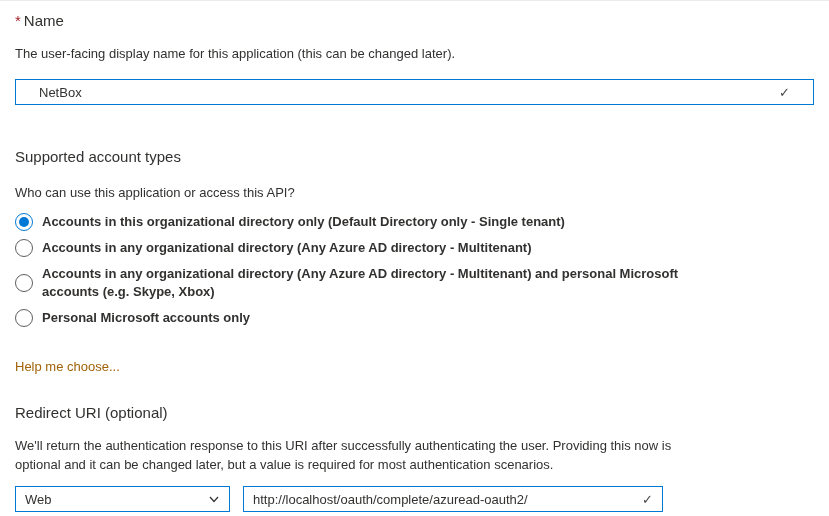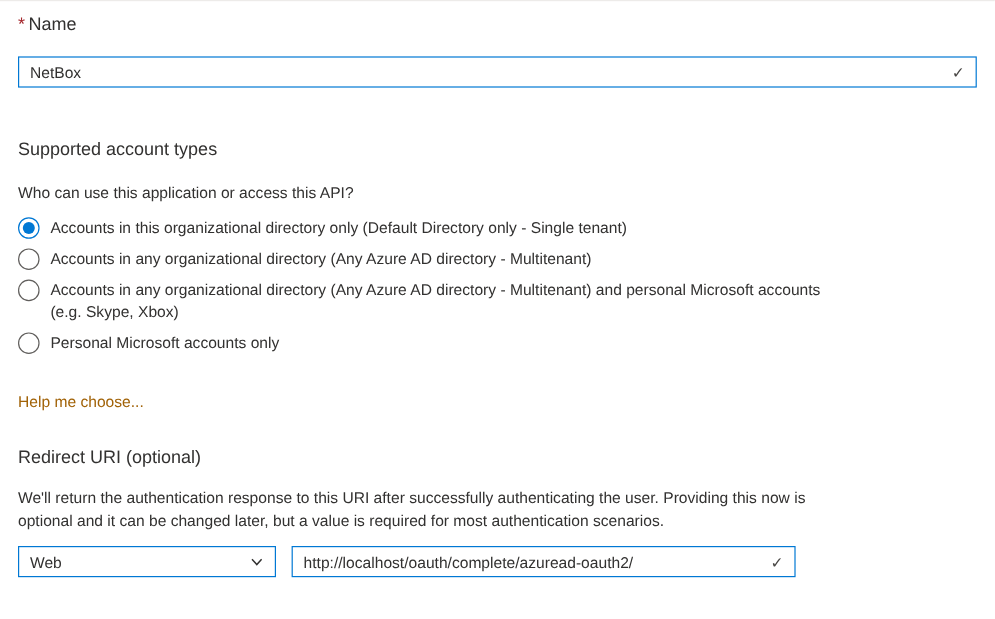--- a/index.html
+++ b/index.html
@@ -130,6 +130,7 @@
   <div class="section-heading">
     <span class="required-marker">*</span><span>Name</span>
   </div>
+  <div class="desc">The user-facing display name for this application (this can be changed later).</div>
   <div class="text-field">
     <span>NetBox</span>
     <span class="check-glyph">✓</span>

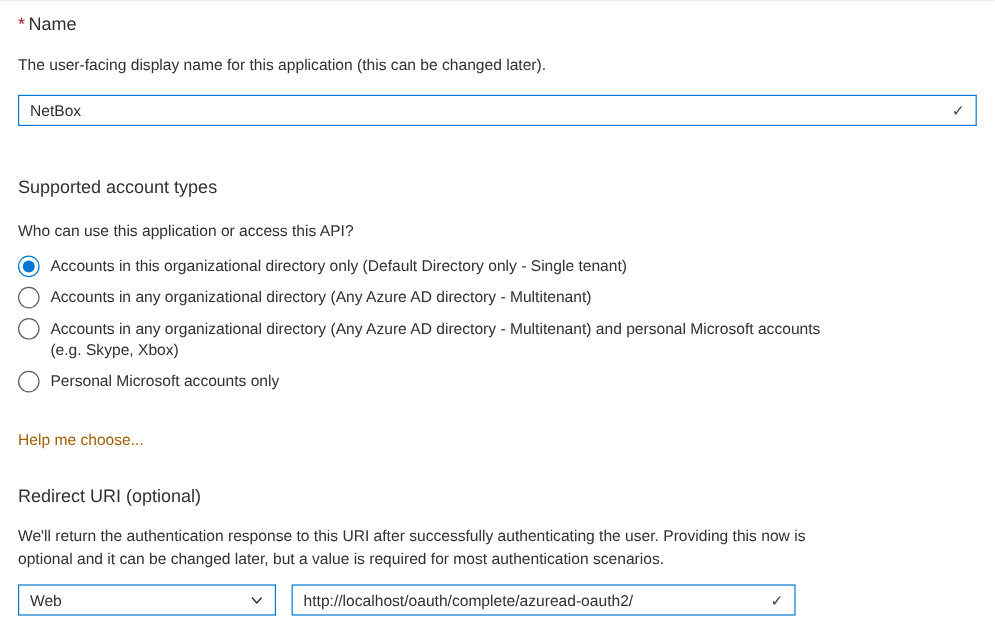--- a/index.html
+++ b/index.html
@@ -41,7 +41,7 @@
     display: flex;
     align-items: center;
     justify-content: space-between;
-    padding: 0 9px;
+    padding: 0 23px;
     font-size: 13px;
     color: #323130;
   }

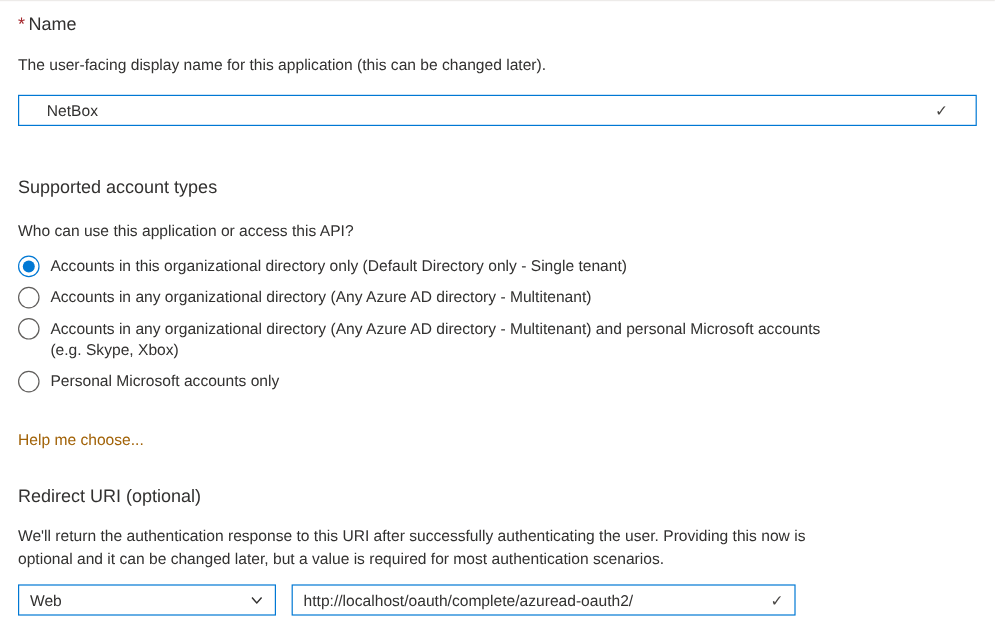--- a/index.html
+++ b/index.html
@@ -60,9 +60,11 @@
   .radio-group { margin-top: 12px; }
   .radio-row {
     display: flex;
+    align-items: center;
     gap: 9px;
     margin-bottom: 8px;
     cursor: pointer;
+    font-weight: bold;
   }
   .radio {
     width: 18px;

